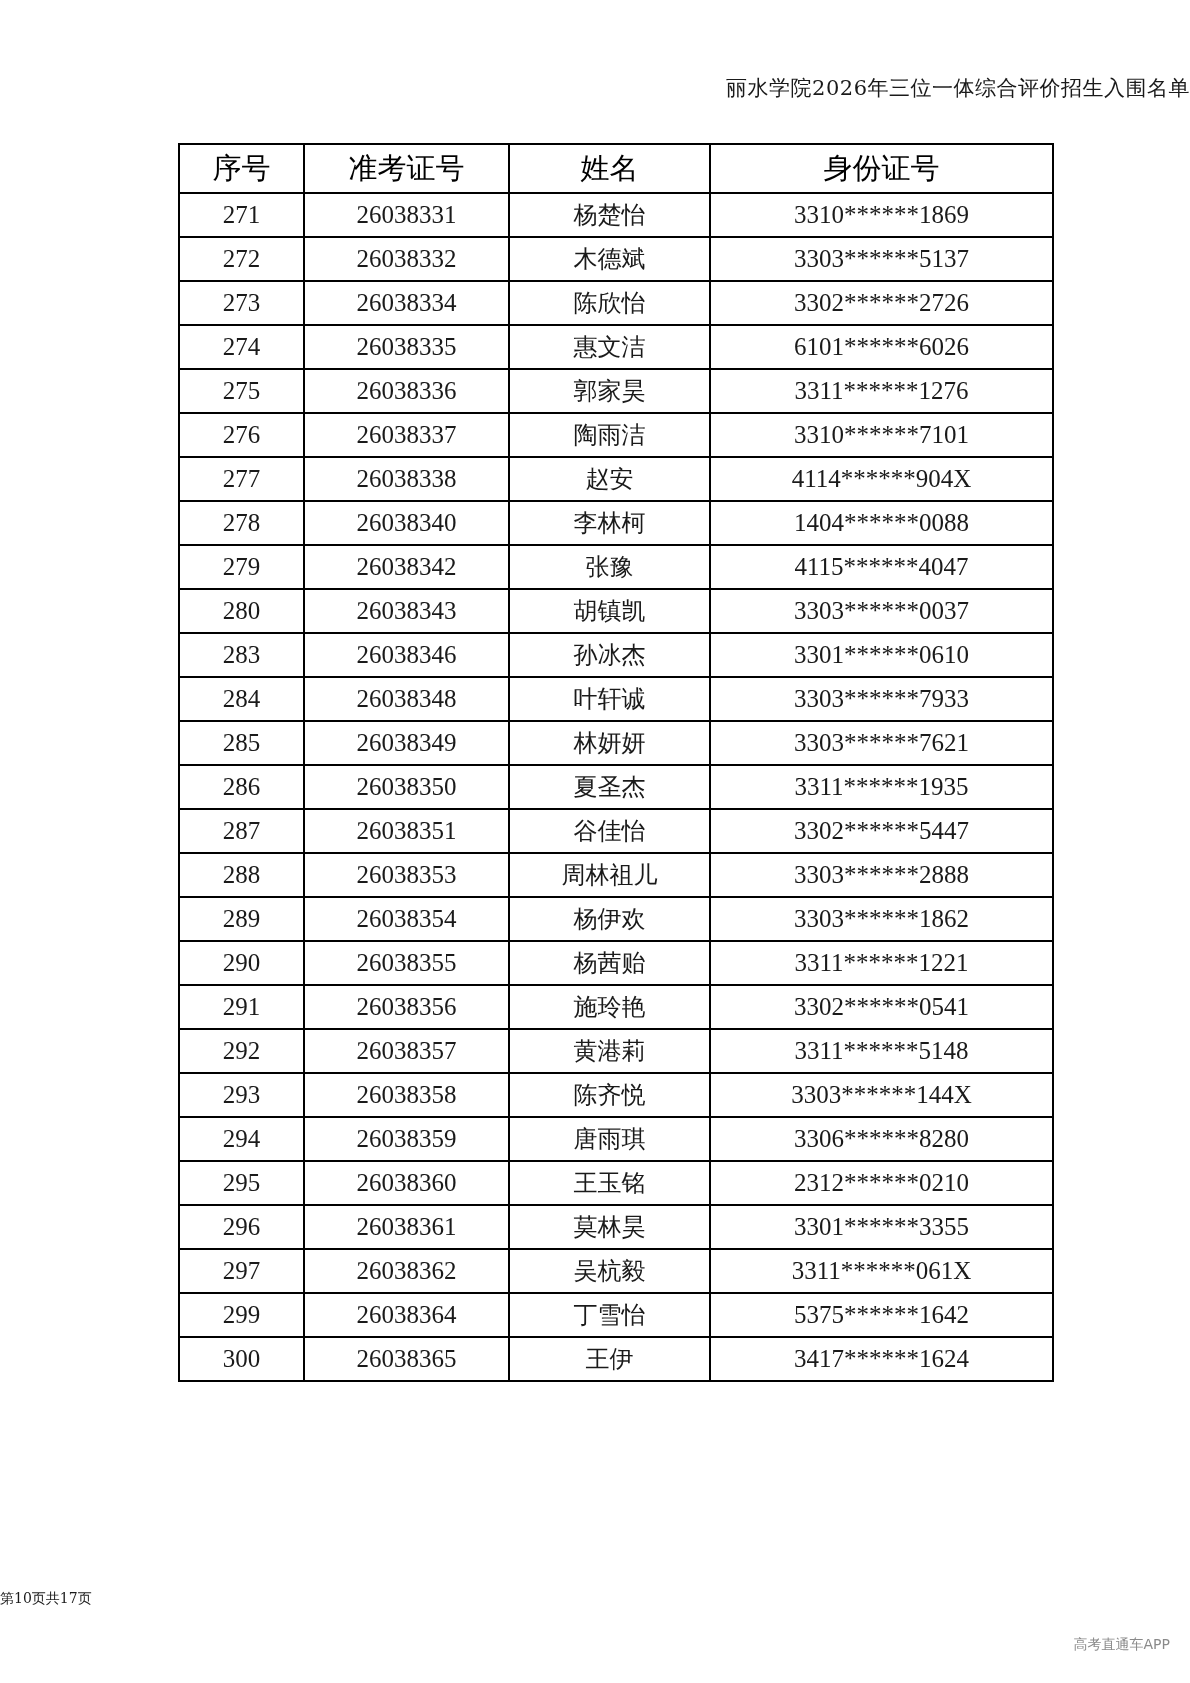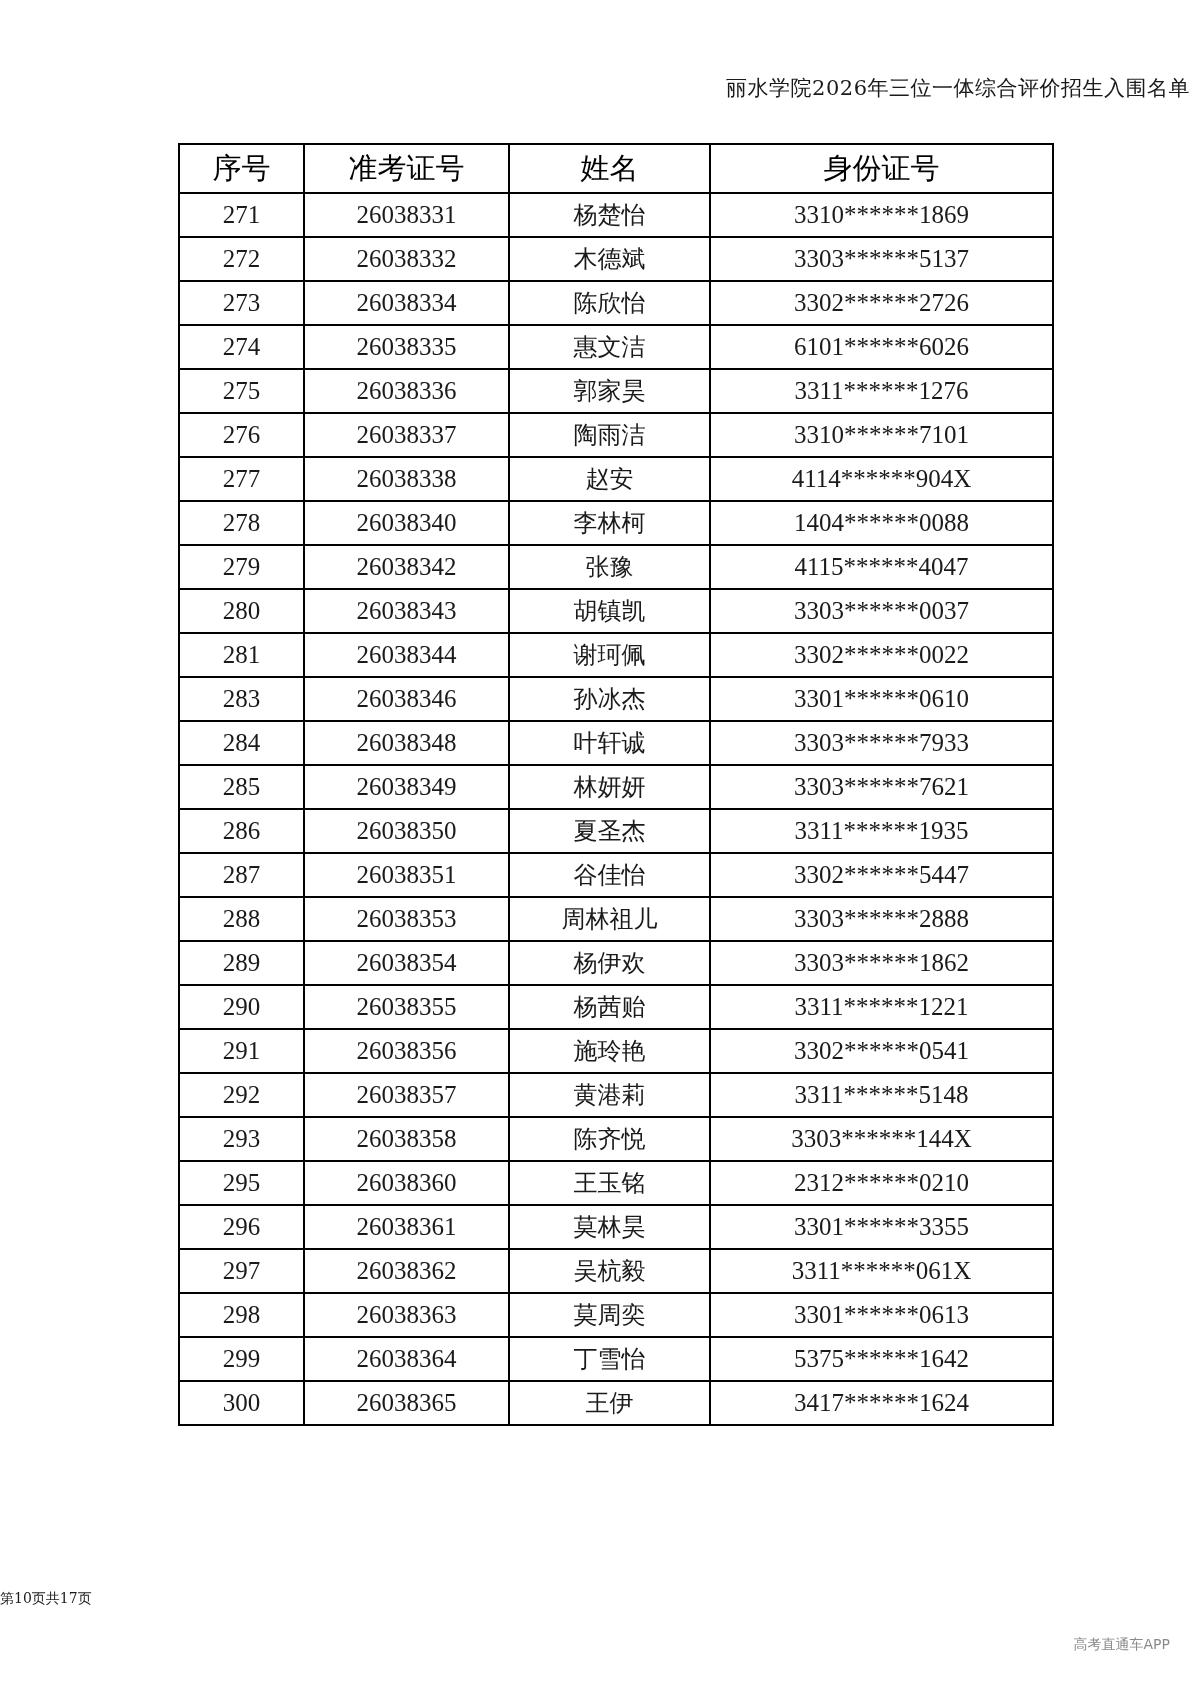--- a/index.html
+++ b/index.html
@@ -163,12 +163,6 @@
         <td>3303******0037</td>
       </tr>
       <tr>
-        <td>281</td>
-        <td>26038344</td>
-        <td class="name-cell">谢珂佩</td>
-        <td>3302******0022</td>
-      </tr>
-      <tr>
         <td>283</td>
         <td>26038346</td>
         <td class="name-cell">孙冰杰</td>

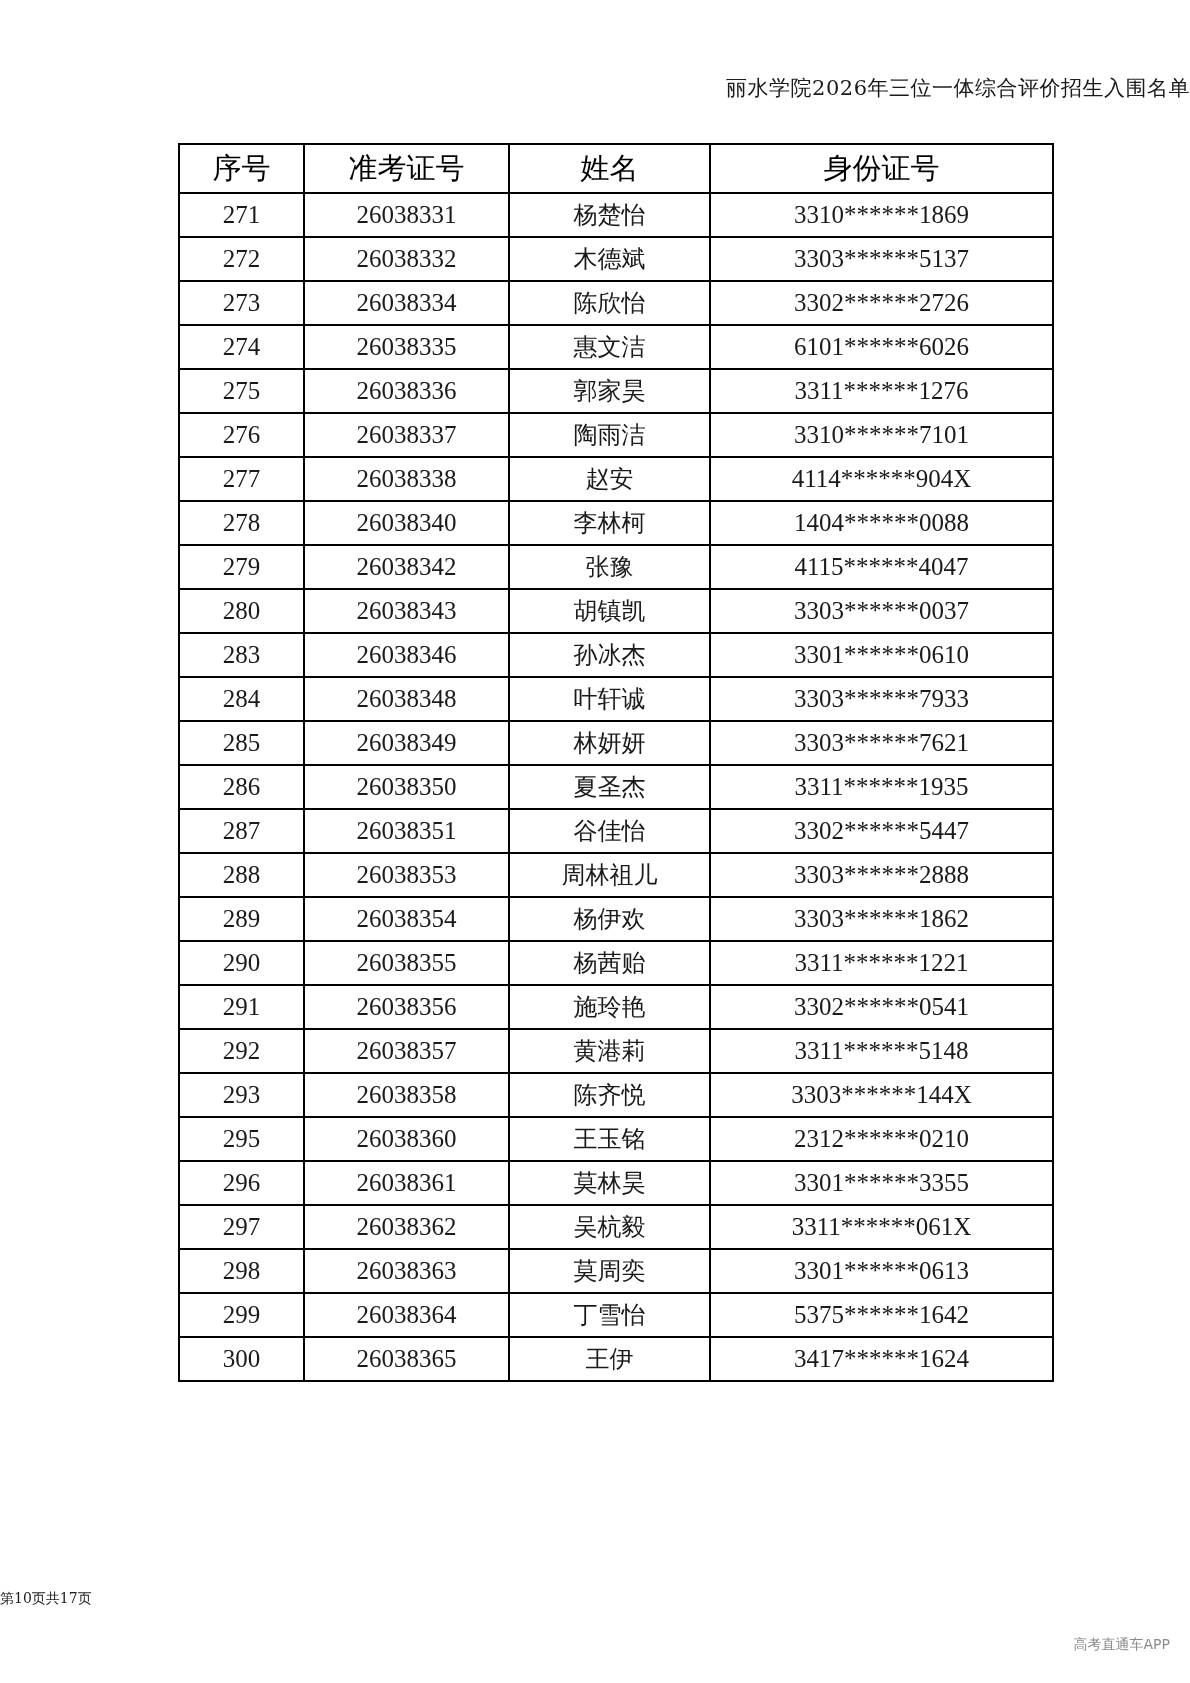--- a/index.html
+++ b/index.html
@@ -229,6 +229,12 @@
         <td>3303******144X</td>
       </tr>
       <tr>
+        <td>294</td>
+        <td>26038359</td>
+        <td class="name-cell">唐雨琪</td>
+        <td>3306******8280</td>
+      </tr>
+      <tr>
         <td>295</td>
         <td>26038360</td>
         <td class="name-cell">王玉铭</td>

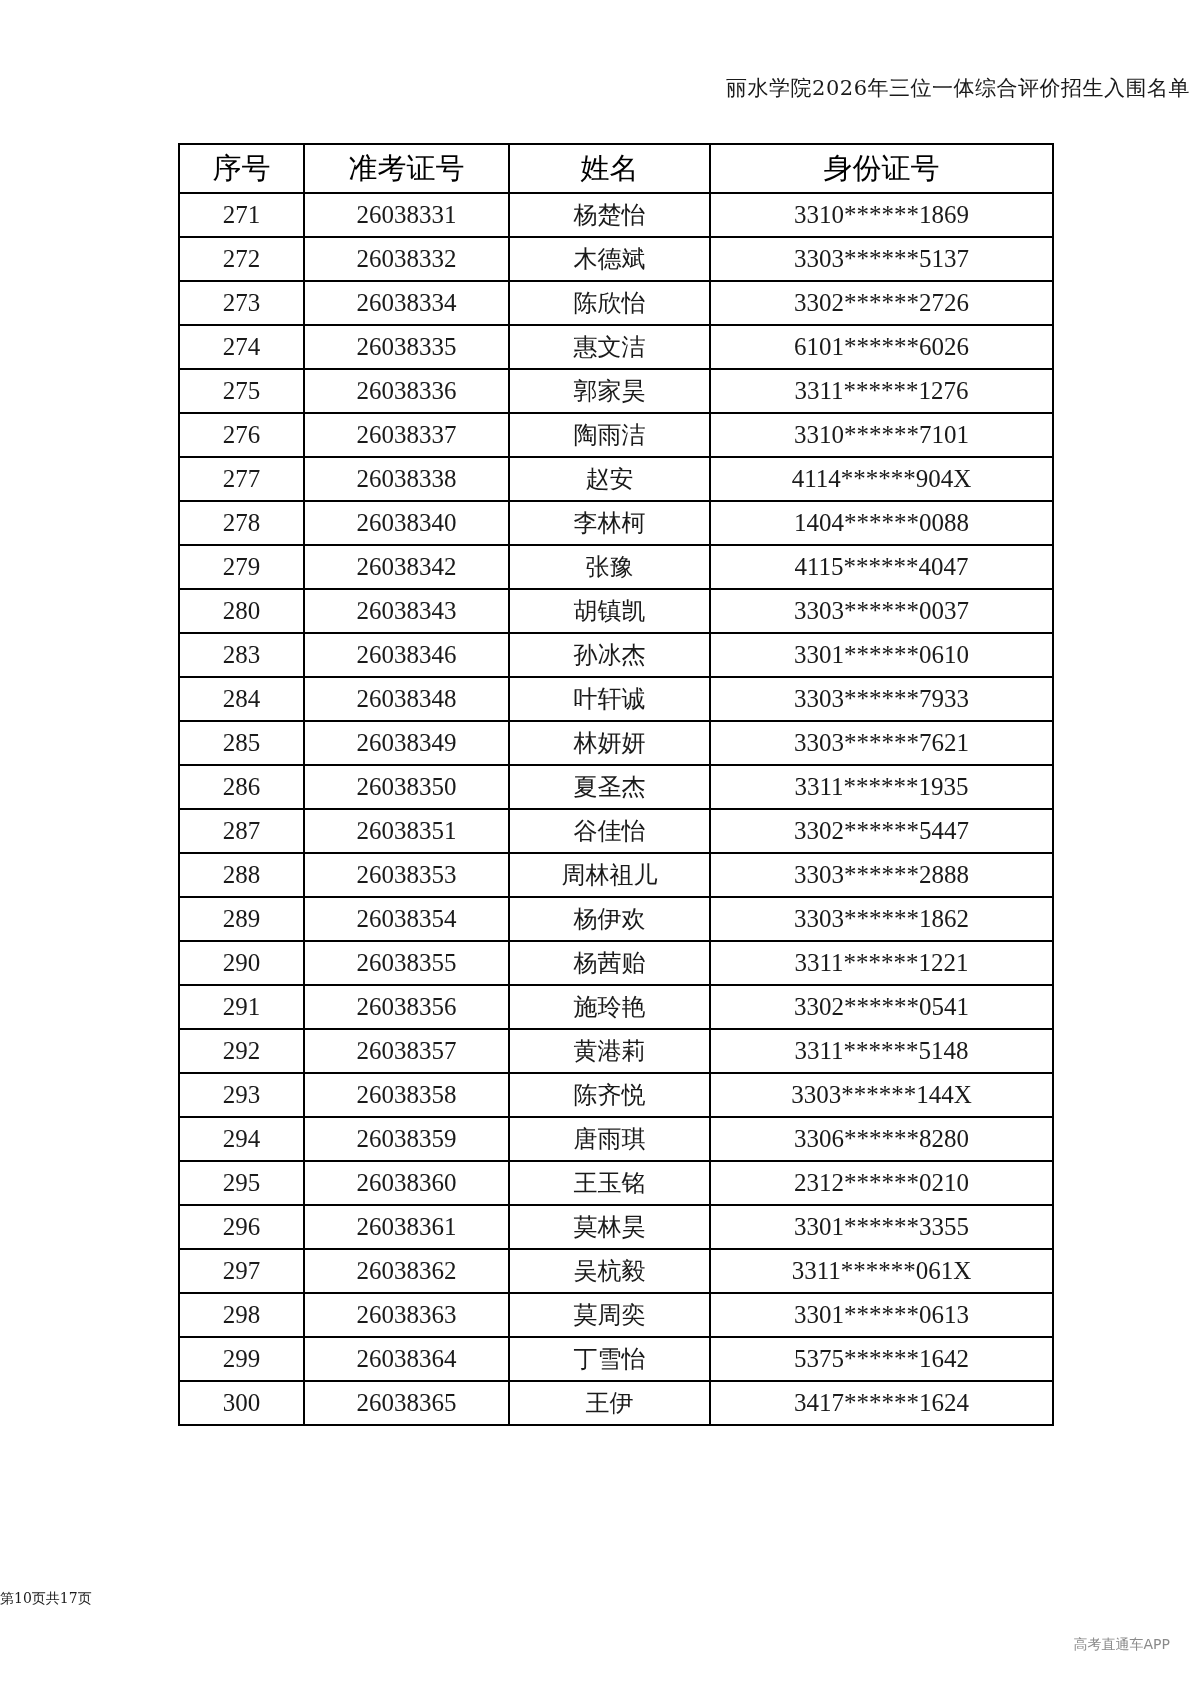--- a/index.html
+++ b/index.html
@@ -253,12 +253,6 @@
         <td>3311******061X</td>
       </tr>
       <tr>
-        <td>298</td>
-        <td>26038363</td>
-        <td class="name-cell">莫周奕</td>
-        <td>3301******0613</td>
-      </tr>
-      <tr>
         <td>299</td>
         <td>26038364</td>
         <td class="name-cell">丁雪怡</td>

